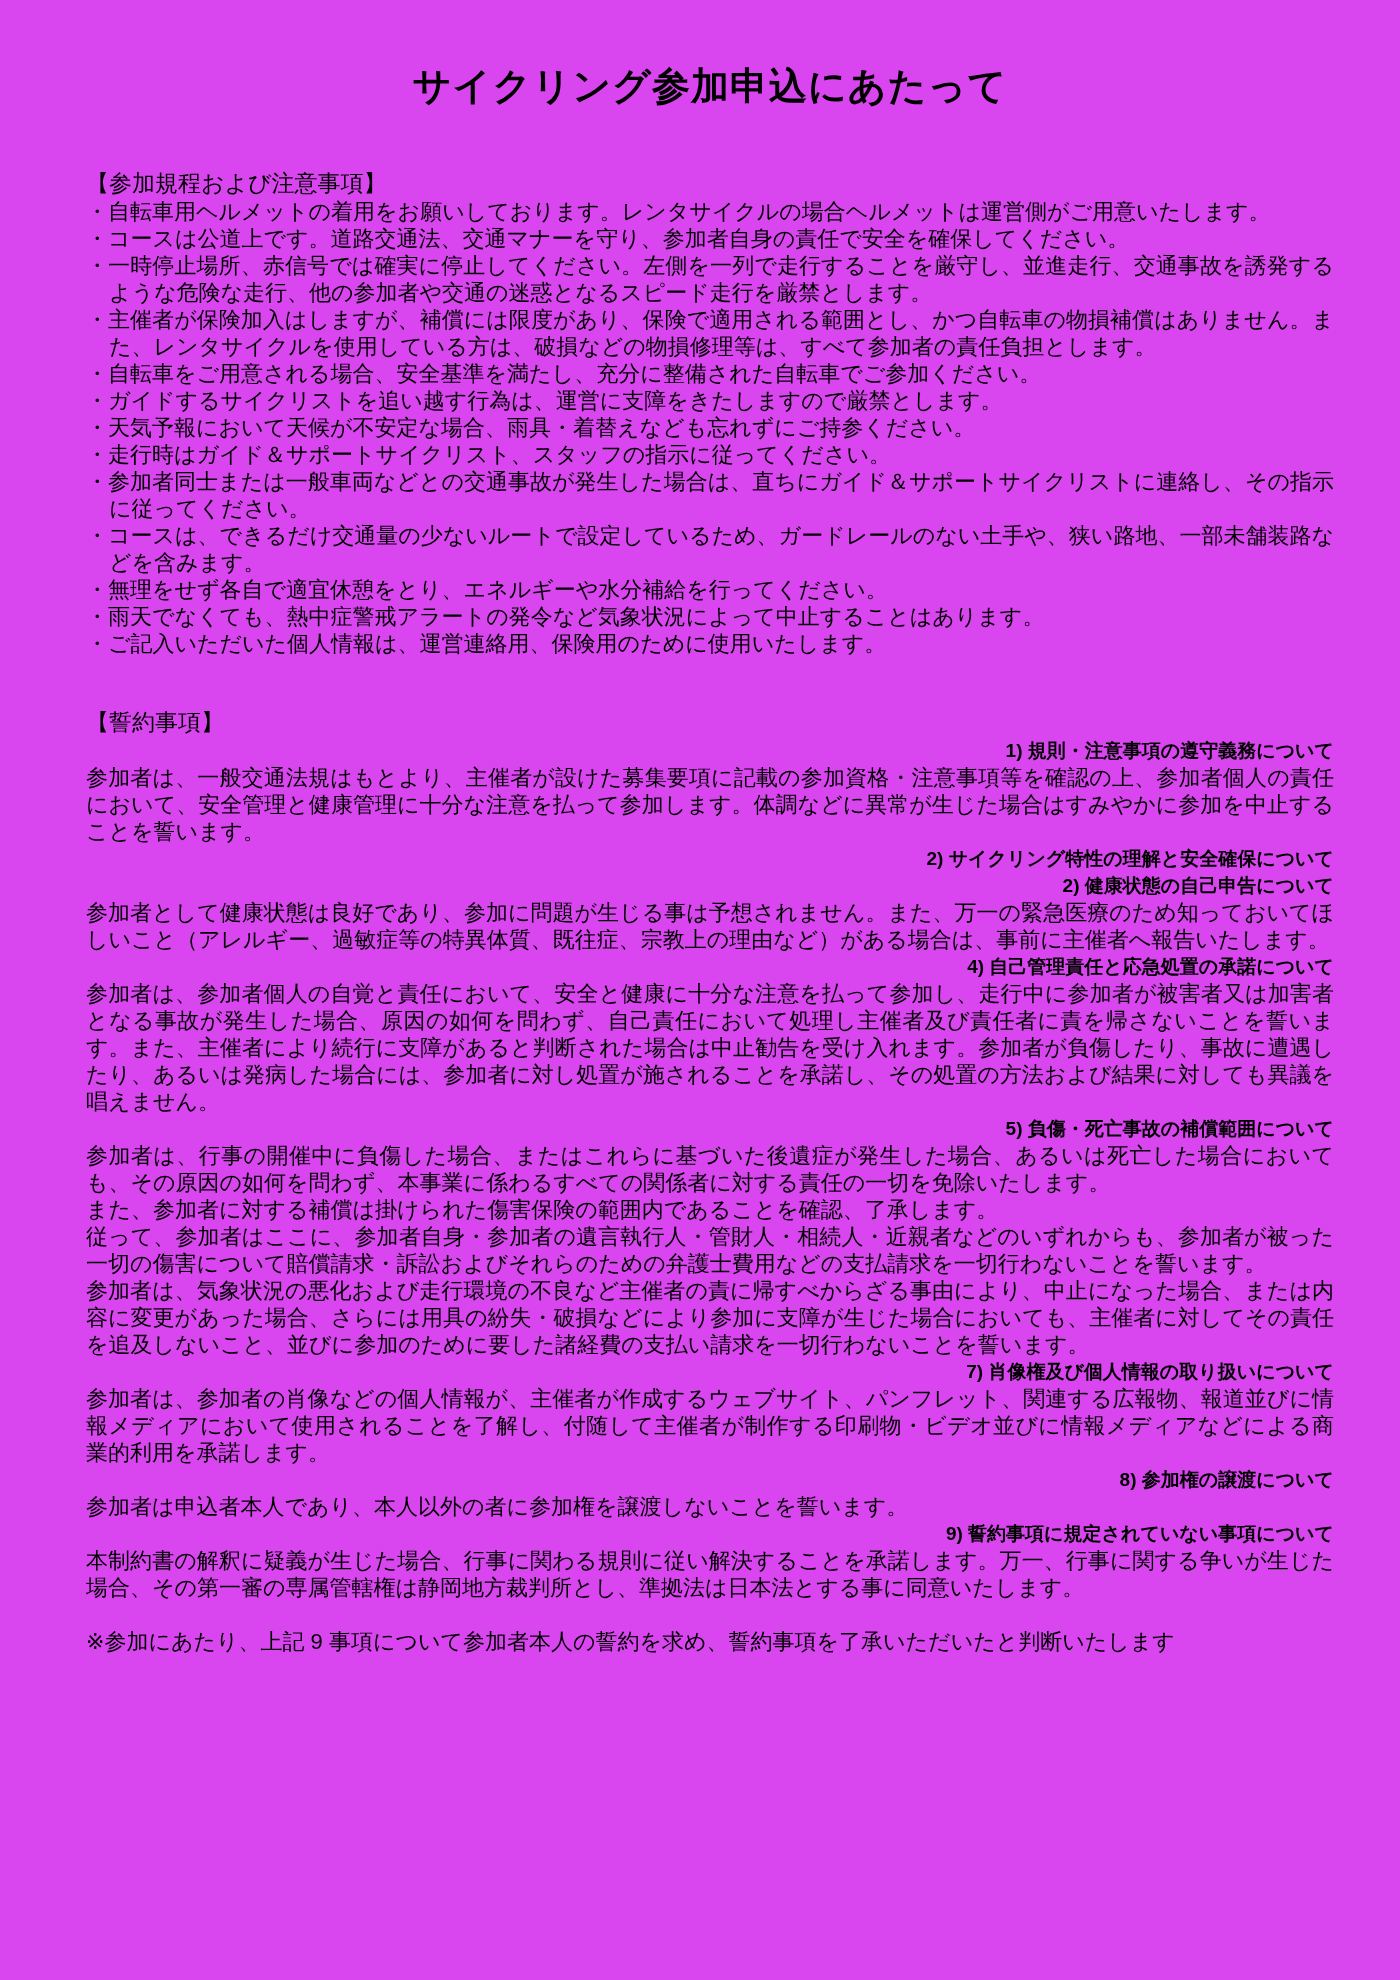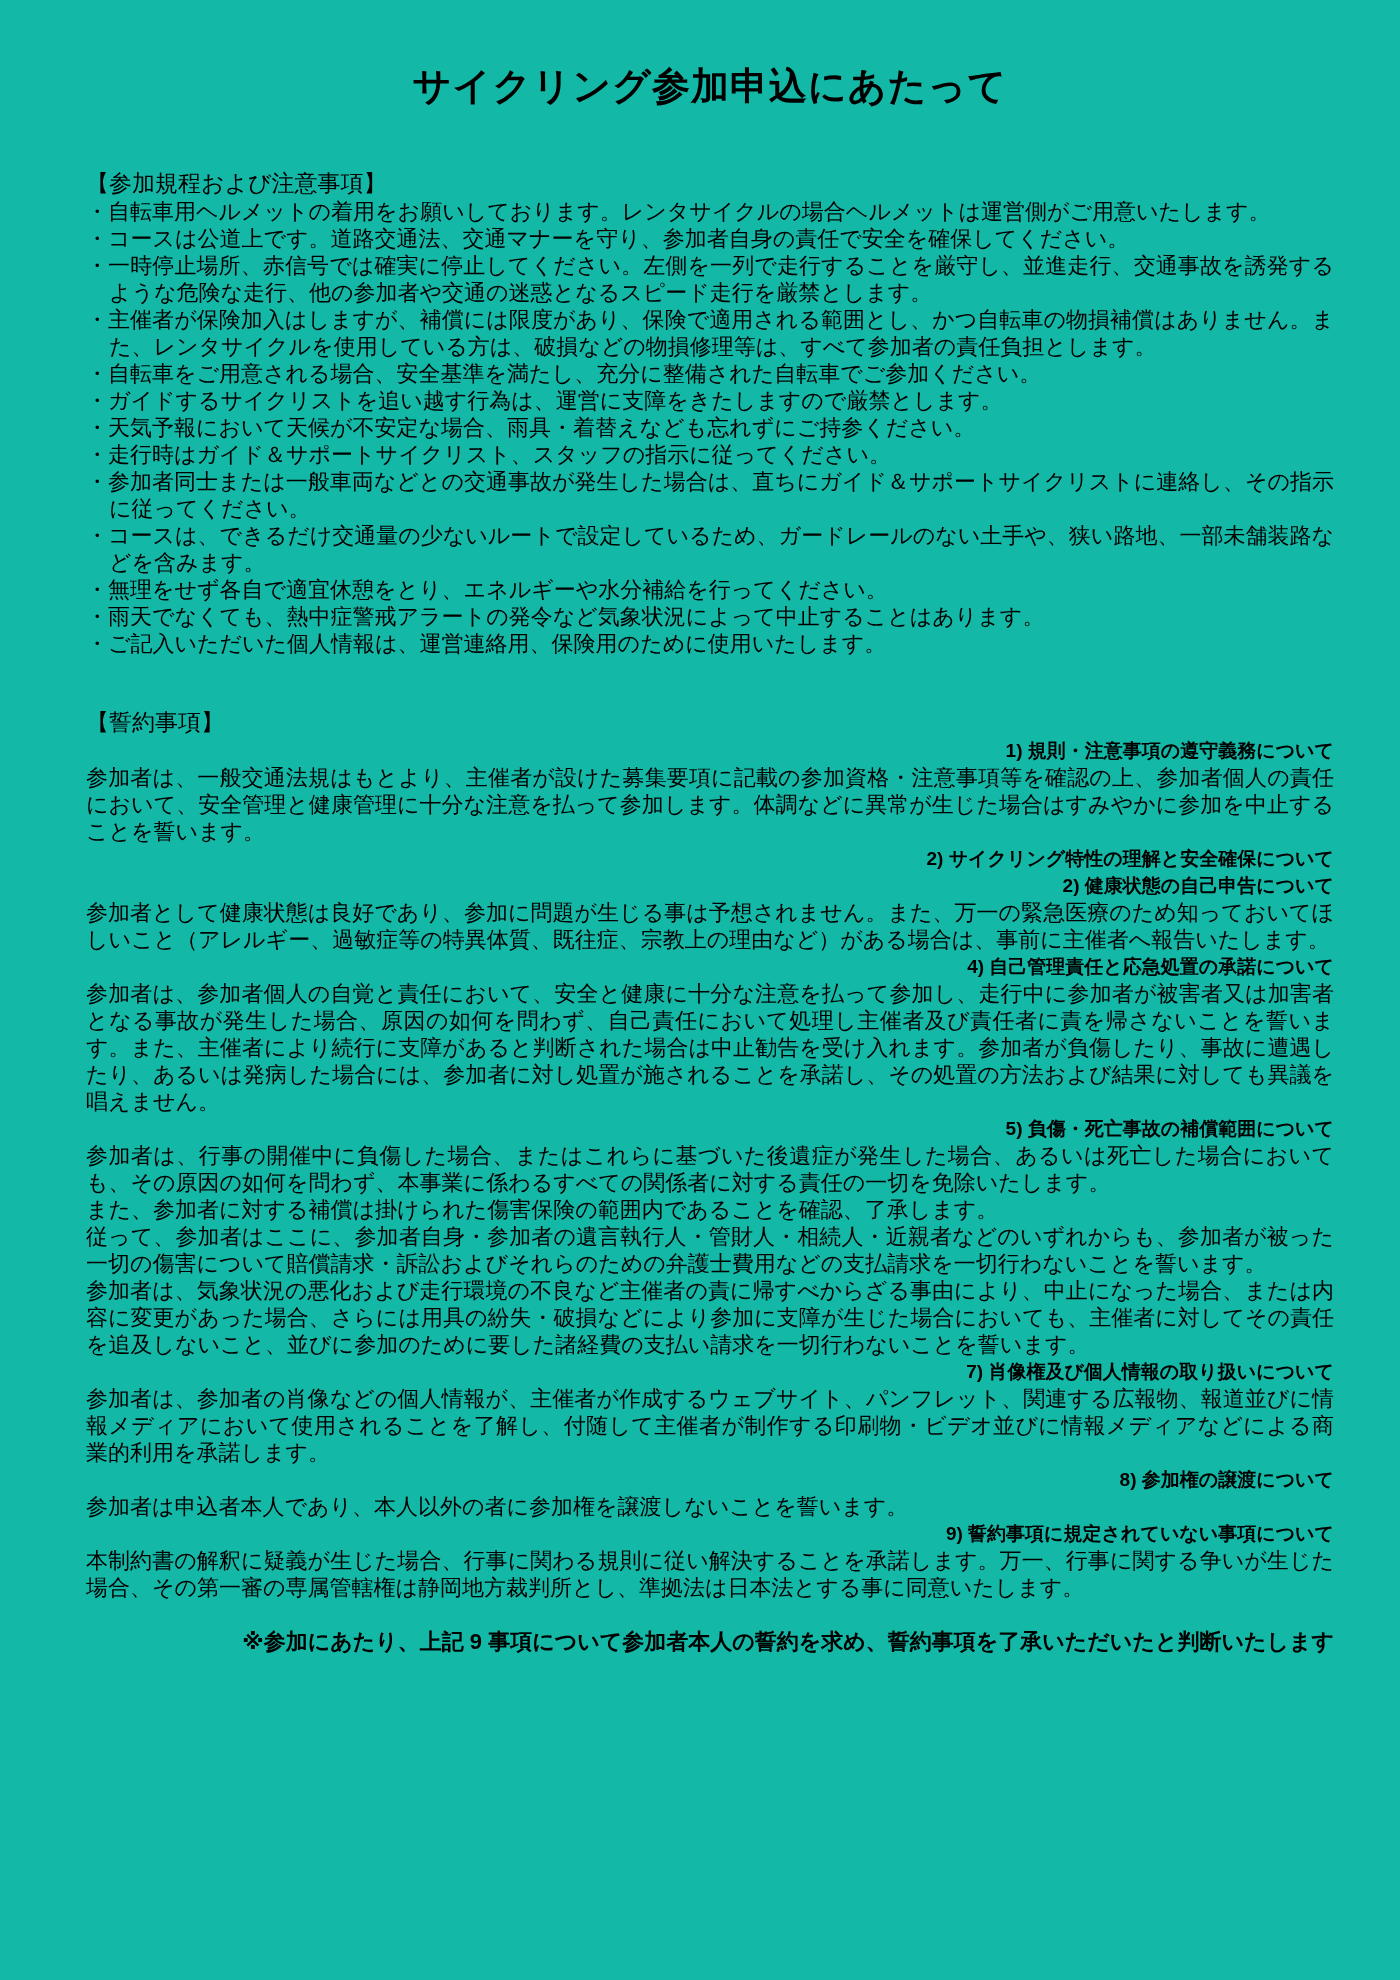--- a/index.html
+++ b/index.html
@@ -8,7 +8,7 @@
     width: 1400px;
     height: 1980px;
     box-sizing: border-box;
-    background: #14b8a6;
+    background: #d946ef;
     color: #000000;
     font-family: "Liberation Sans", "DejaVu Sans", sans-serif;
     padding: 64px 66px 0 86px;

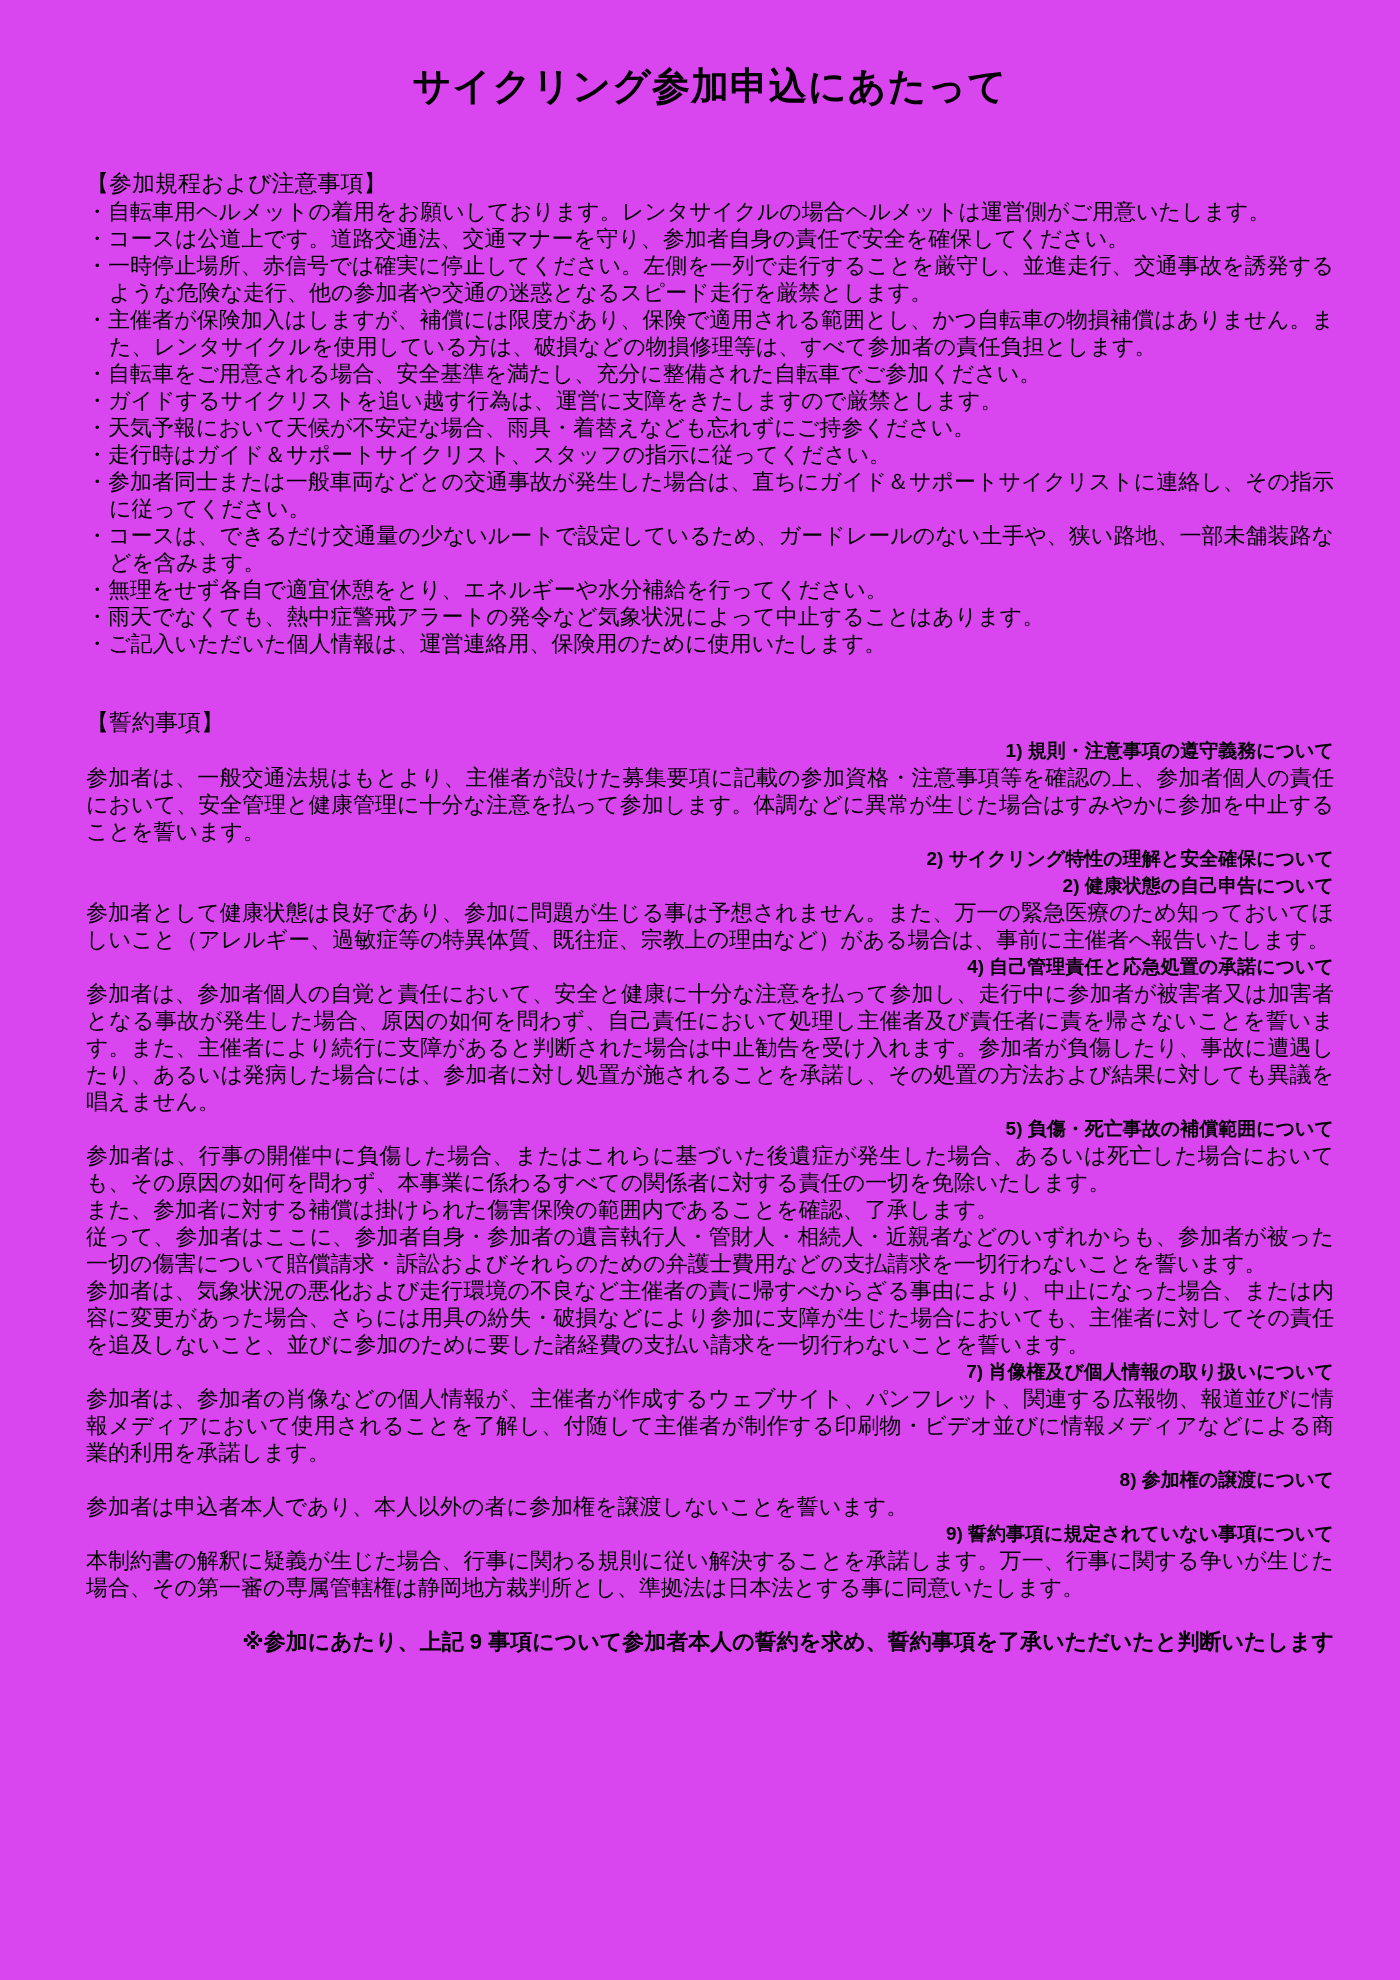--- a/index.html
+++ b/index.html
@@ -52,8 +52,8 @@
   }
   .footnote {
     margin: 27px 0 0 0;
-    font-weight: bold;
-    text-align: right;
+    font-weight: normal;
+    text-align: left;
   }
 </style>
 </head>

